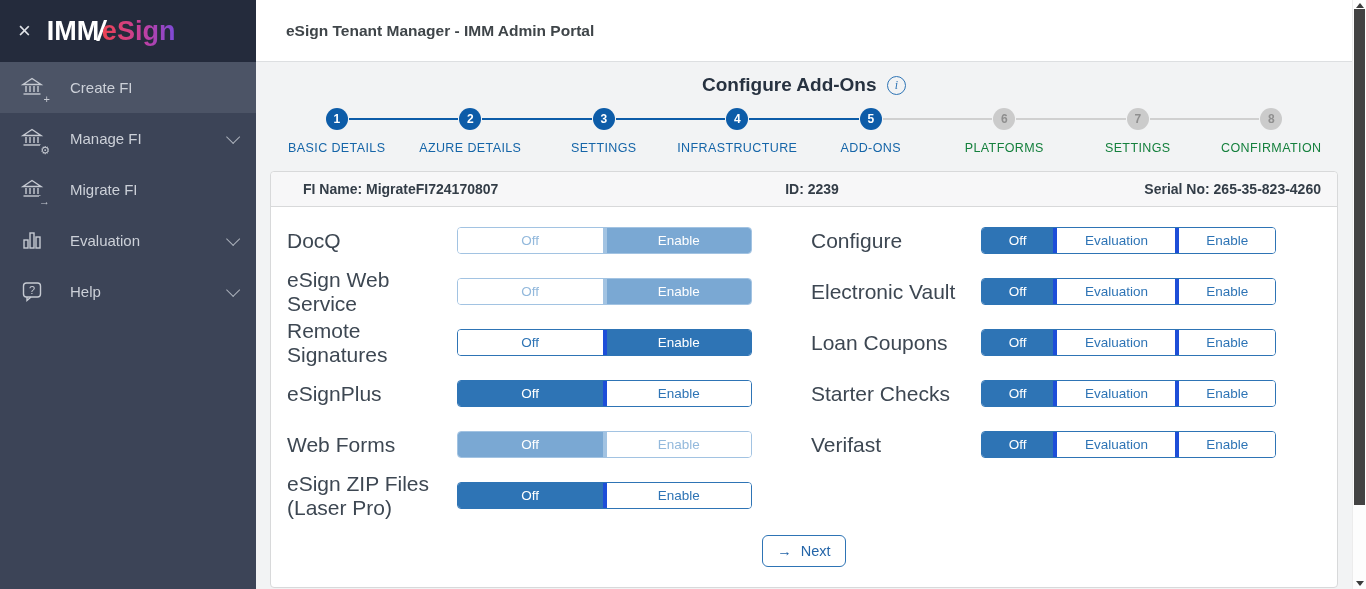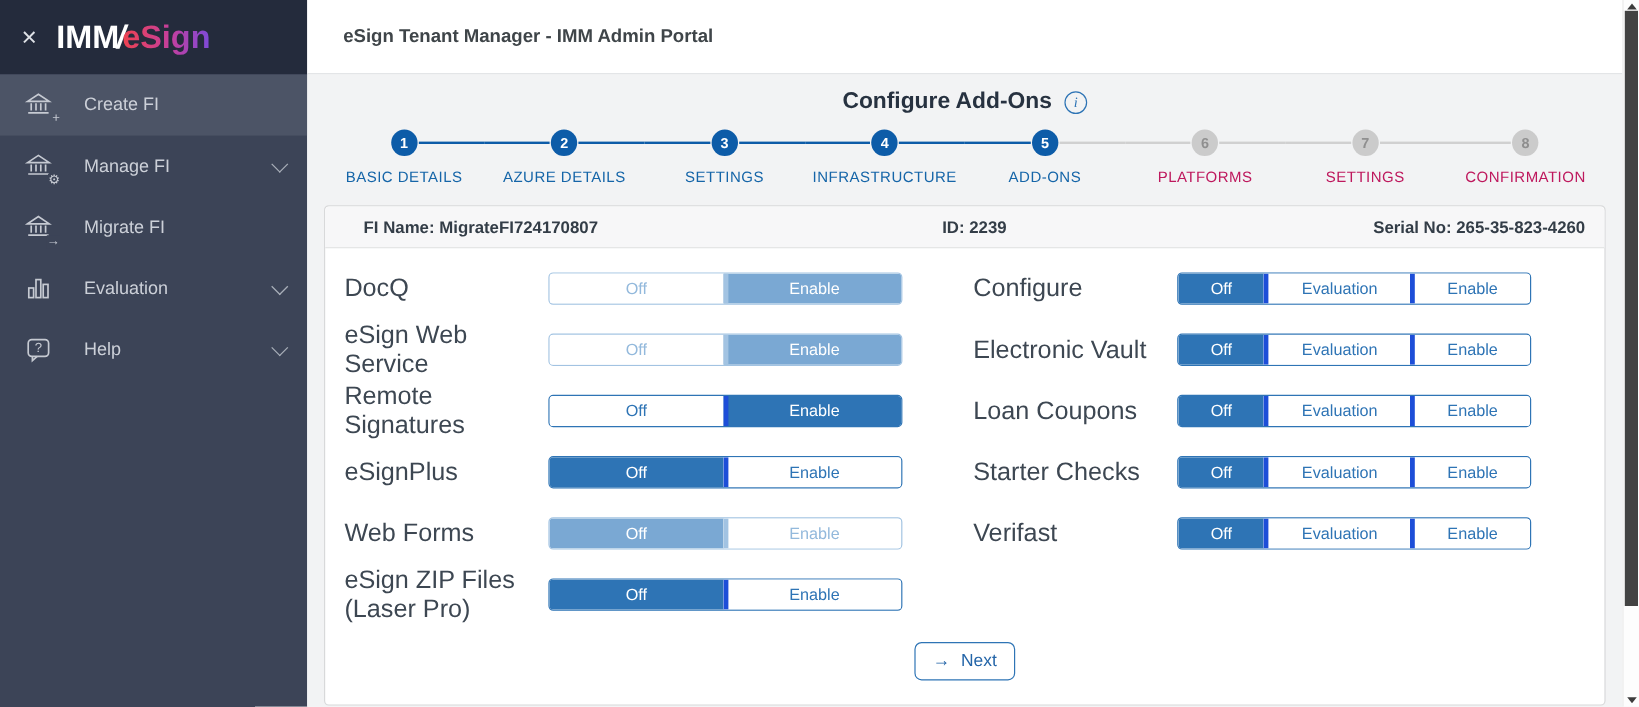--- a/index.html
+++ b/index.html
@@ -60,7 +60,7 @@
   .step.pending .step-circle { background:#cbcbcb; color:#8f8f8f; }
   .step-label { margin-top:11px; font-size:12.5px; letter-spacing:.4px; font-weight:500; }
   .step.active .step-label { color:#1565a8; }
-  .step.pending .step-label { color:#be185d; }
+  .step.pending .step-label { color:#15803d; }
 
   
   .card { background:#fff; border:1px solid #d8d9da; border-radius:4px; margin-top:16px; }

